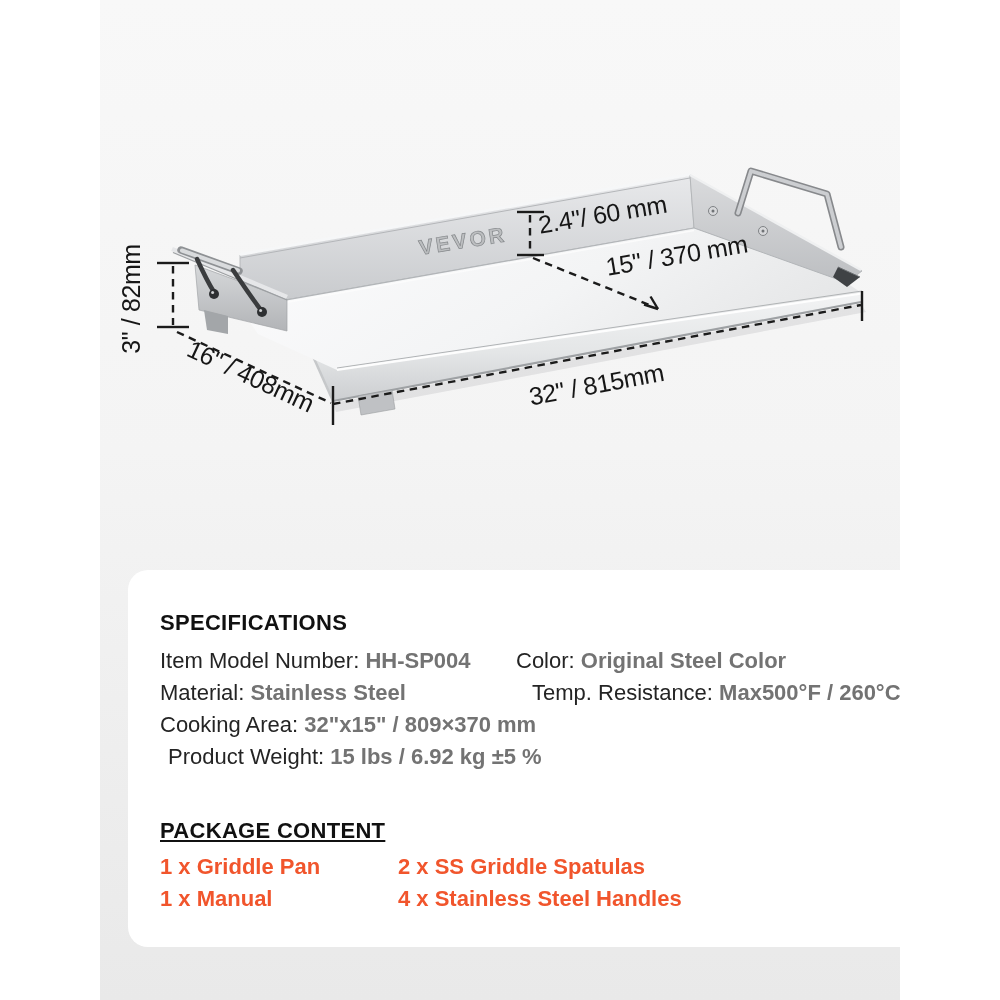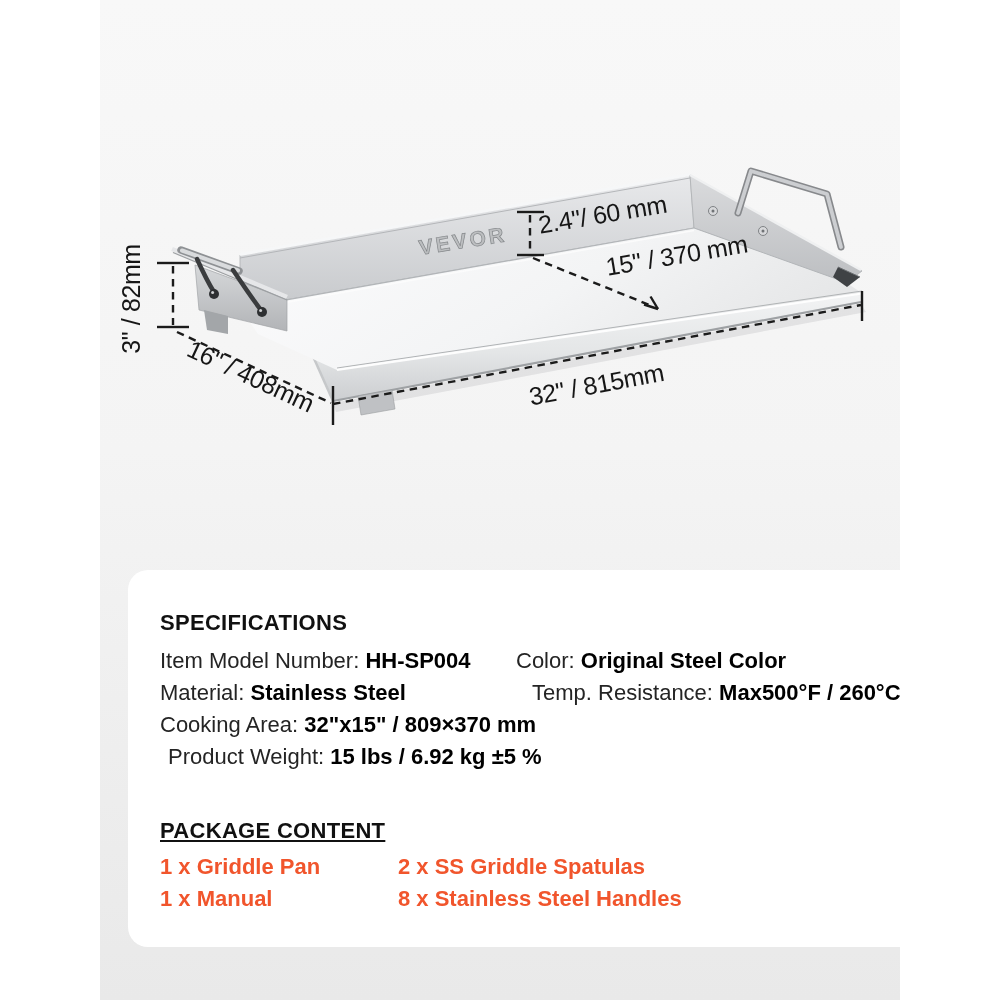--- a/index.html
+++ b/index.html
@@ -18,7 +18,7 @@
         background:#ffffff;border-radius:20px;}
   .sec-title{position:absolute;font-size:22px;font-weight:700;color:#111111;letter-spacing:0.3px;white-space:nowrap;}
   .spec-row{position:absolute;font-size:22px;color:#242424;white-space:nowrap;line-height:1.2;}
-  .spec-val{font-weight:700;color:#000000;}
+  .spec-val{font-weight:700;color:#737373;}
   .pkg-item{position:absolute;font-size:22px;font-weight:700;color:#F1552C;white-space:nowrap;line-height:1.2;}
 </style>
 </head>

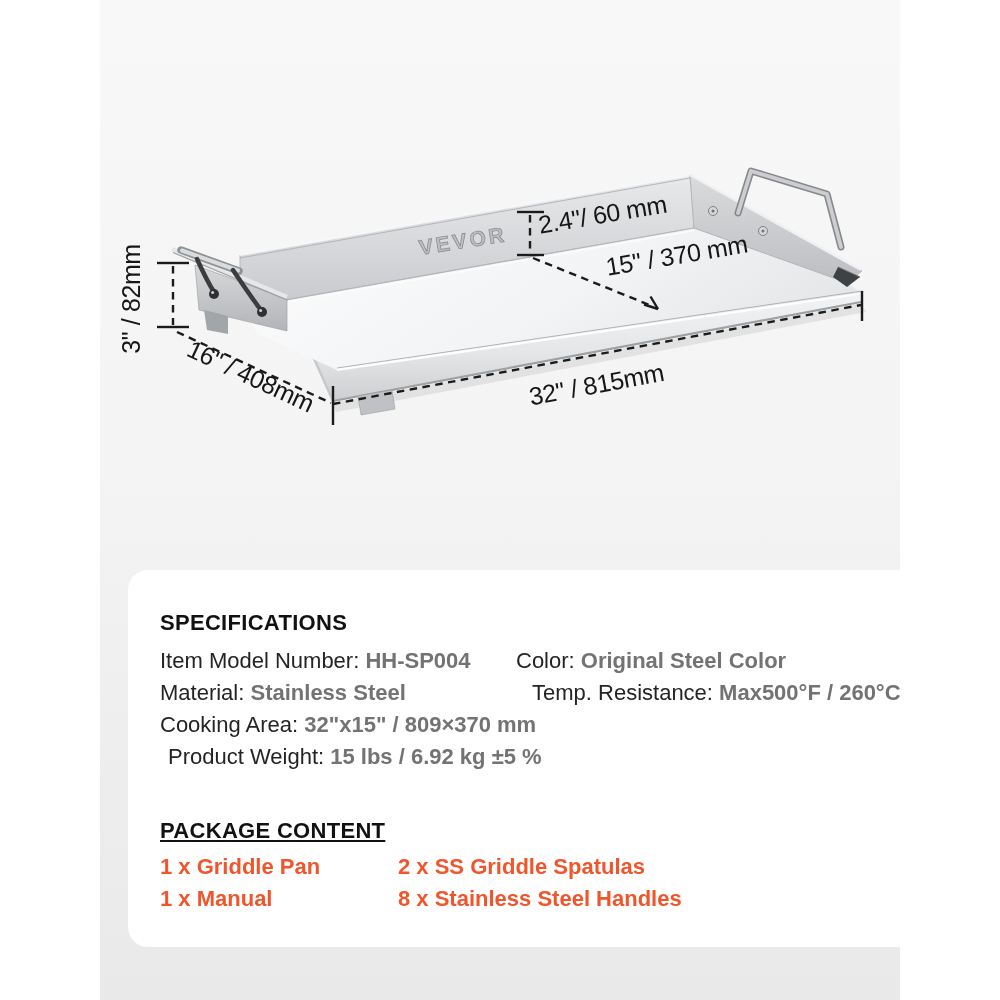--- a/index.html
+++ b/index.html
@@ -169,7 +169,7 @@
     <div class="pkg-item" style="left:32px;top:284px;">1 x Griddle Pan</div>
     <div class="pkg-item" style="left:270px;top:284px;">2 x SS Griddle Spatulas</div>
     <div class="pkg-item" style="left:32px;top:316px;">1 x Manual</div>
-    <div class="pkg-item" style="left:270px;top:316px;">8 x Stainless Steel Handles</div>
+    <div class="pkg-item" style="left:270px;top:316px;">4 x Stainless Steel Handles</div>
   </div>
 
 </div>

